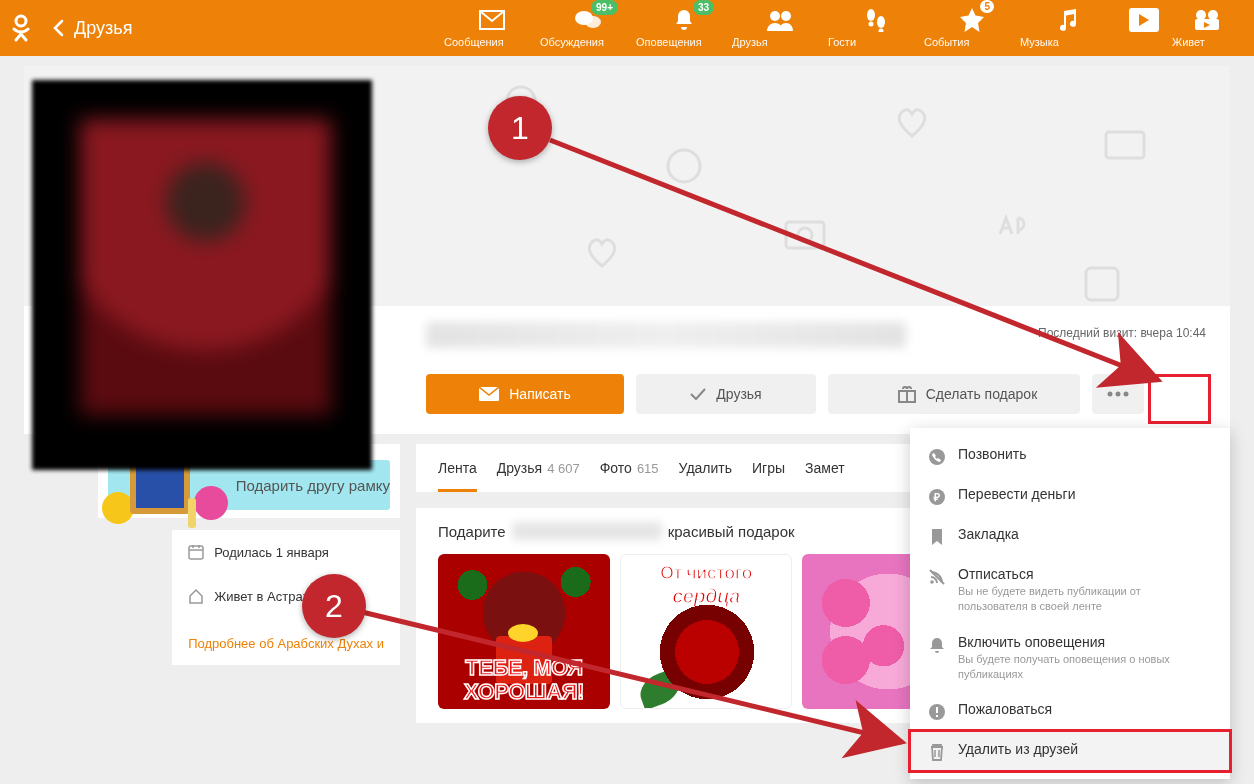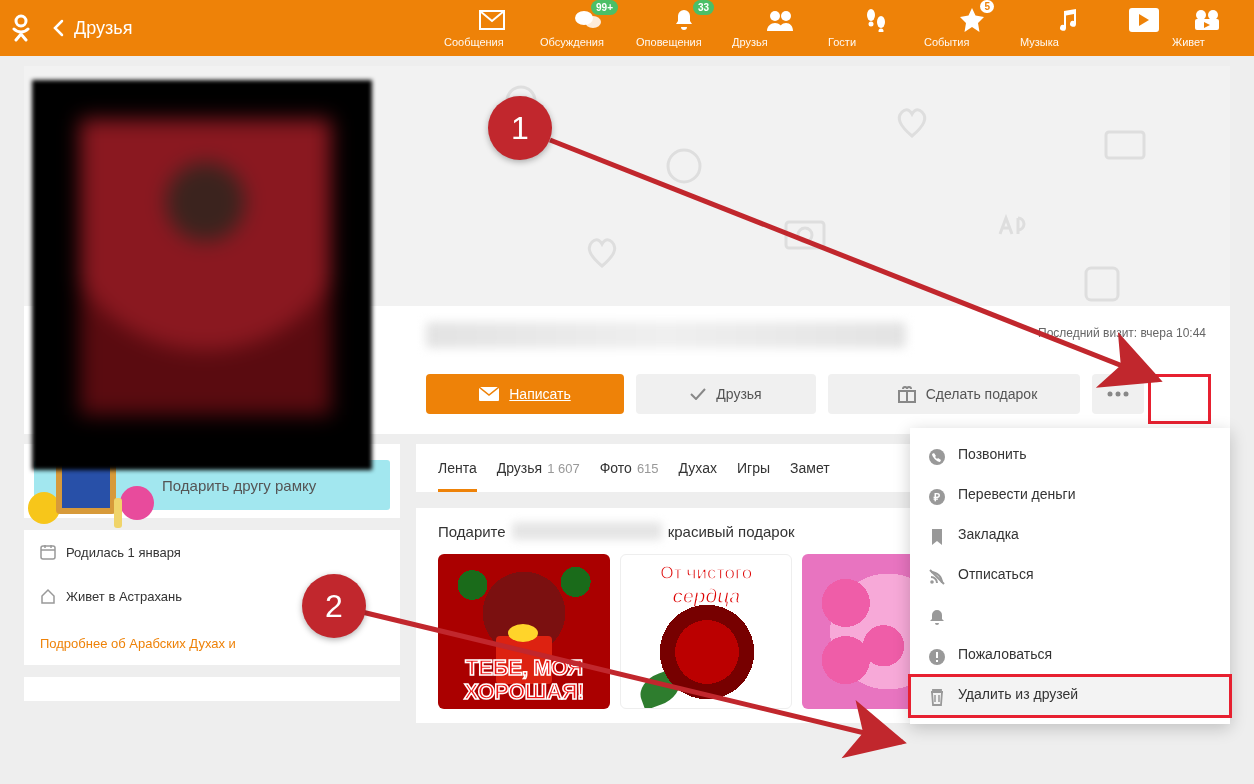--- a/index.html
+++ b/index.html
@@ -34,7 +34,7 @@
 .visit { position: absolute; right: 24px; top: 20px; font-size: 12px; color: #666; }
 .actionrow { display: flex; gap: 12px; margin-top: 26px; }
 .btn { height: 40px; border-radius: 4px; display: flex; align-items: center; justify-content: center; gap: 10px; font-size: 14px; cursor: pointer; border: none; }
-.btn-orange { background: #ee8208; color: #fff; width: 198px; text-decoration: underline; }
+.btn-orange { background: #ee8208; color: #fff; width: 198px; }
 .btn-grey { background: #f0f0f0; color: #555; width: 180px; }
 .btn-grey2 { background: #f0f0f0; color: #555; width: 252px; padding-left: 27px; }
 .btn-more { background: #f0f0f0; width: 52px; height: 40px; border-radius: 4px; display:flex; align-items:center; justify-content:center; cursor:pointer; border:none; }

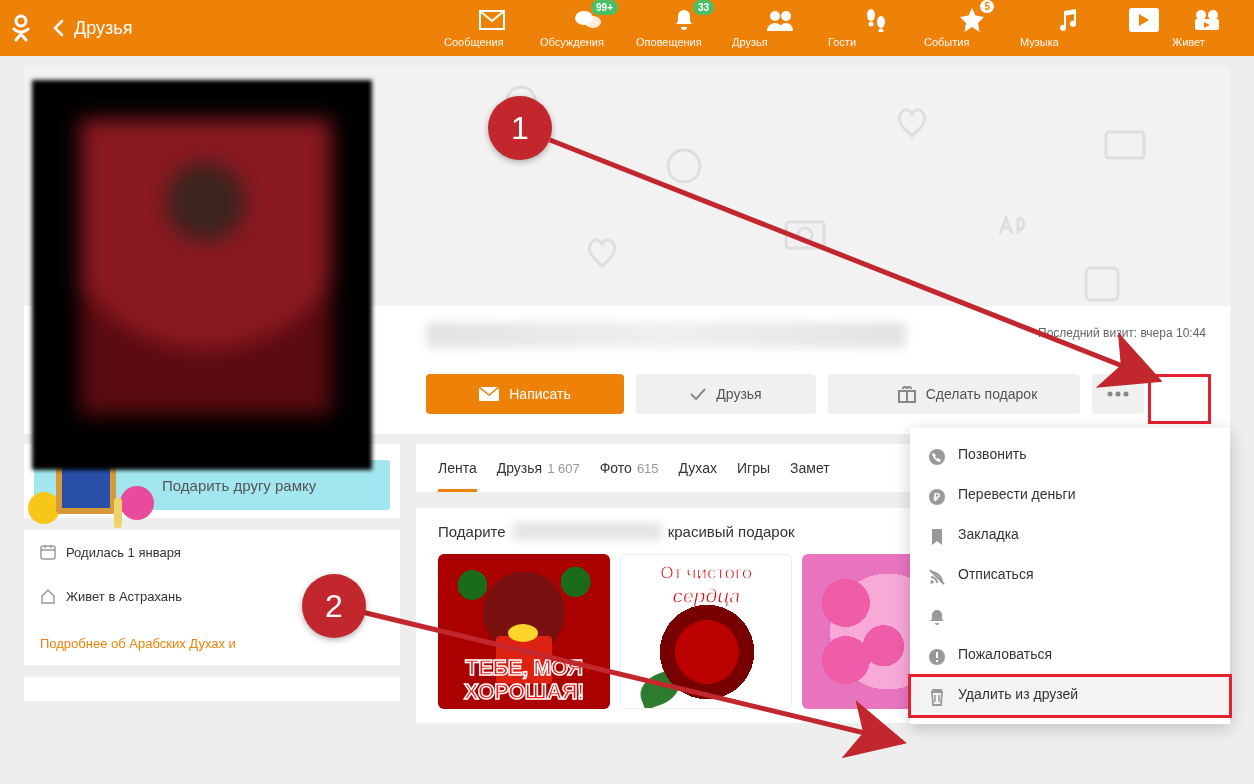--- a/index.html
+++ b/index.html
@@ -326,7 +326,7 @@
         </div>
       <div class="tab">
           <span>Друзья</span>
-          <span class="tabcnt">1 607</span>
+          <span class="tabcnt">4 607</span>
         </div>
       <div class="tab">
           <span>Фото</span>

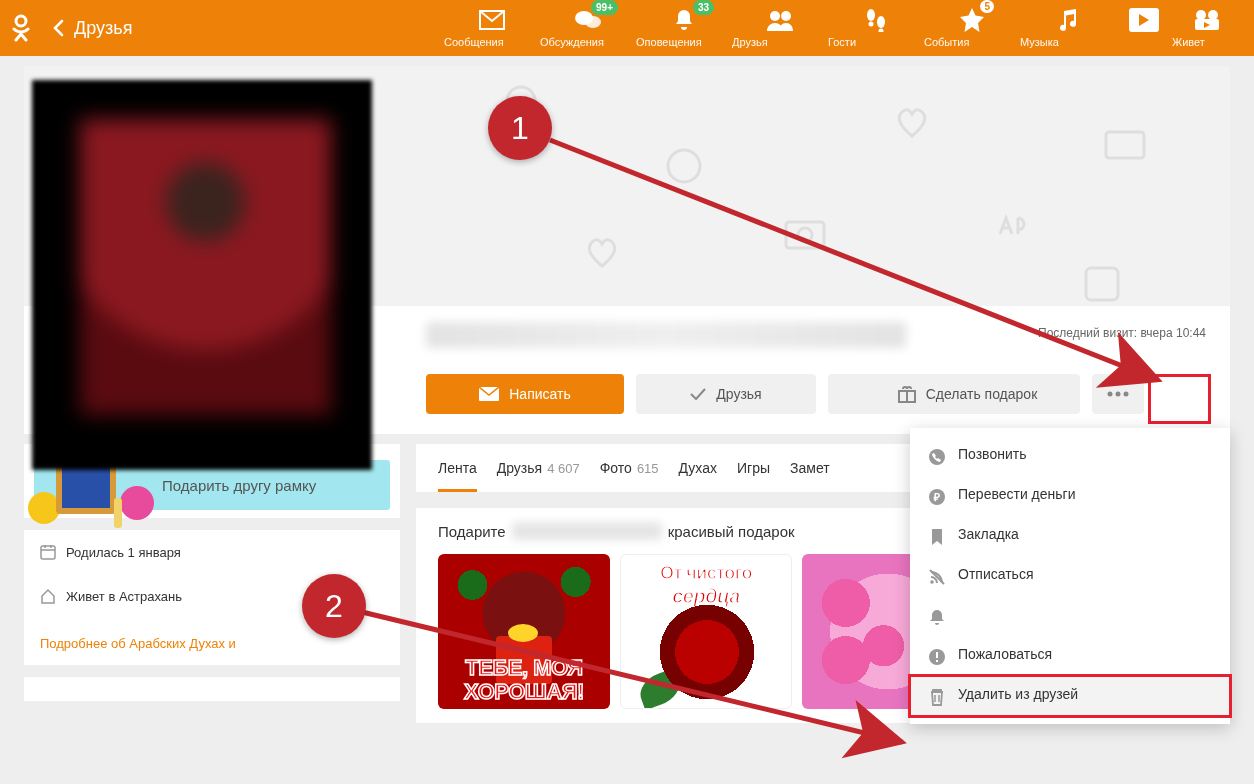--- a/index.html
+++ b/index.html
@@ -333,7 +333,7 @@
           <span class="tabcnt">615</span>
         </div>
       <div class="tab">
-          <span>Духах</span>
+          <span>Удалить</span>
         </div>
       <div class="tab">
           <span>Игры</span>

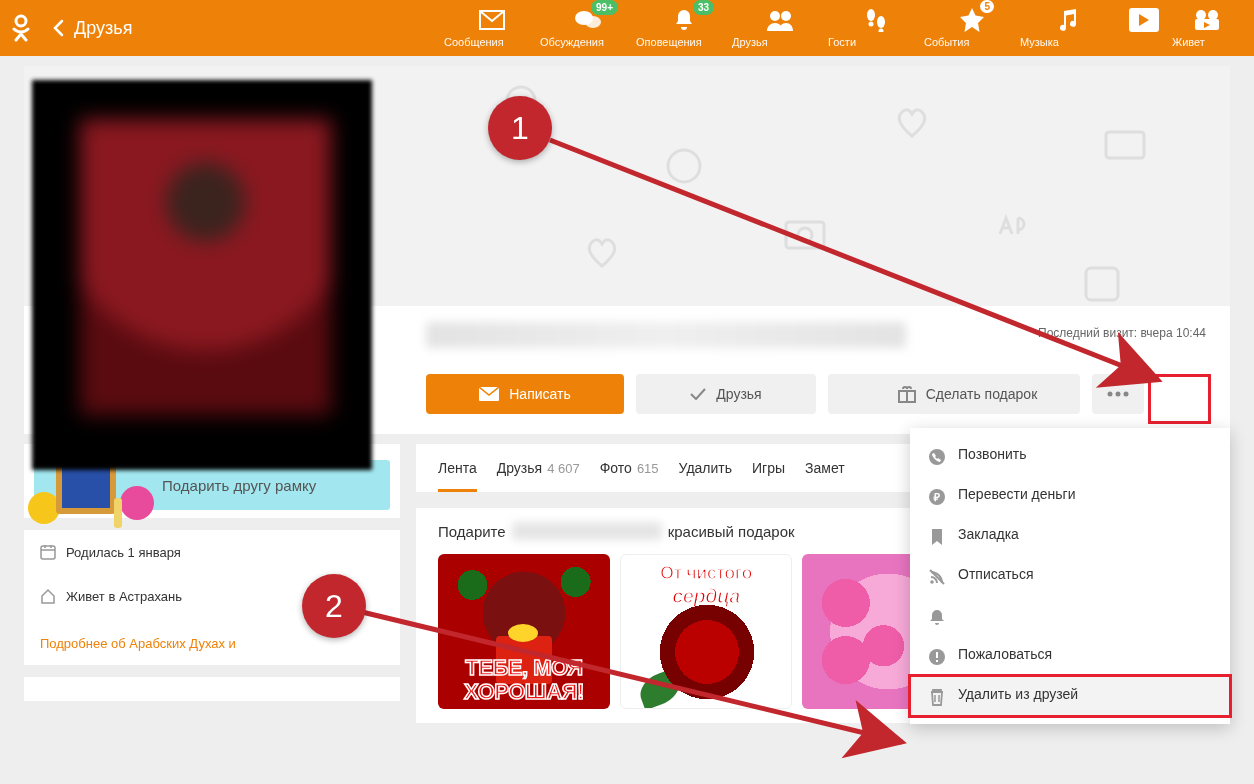--- a/index.html
+++ b/index.html
@@ -20,7 +20,7 @@
 
 
 .page { padding: 10px 24px 0 24px; display: flex; gap: 16px; }
-.leftcol { width: 376px; display: flex; flex-direction: column; gap: 12px; }
+.leftcol { width: 376px; display: flex; flex-direction: column; gap: 12px; align-items: flex-end; }
 .rightcol { flex: 1; display: flex; flex-direction: column; gap: 16px; }
 
 

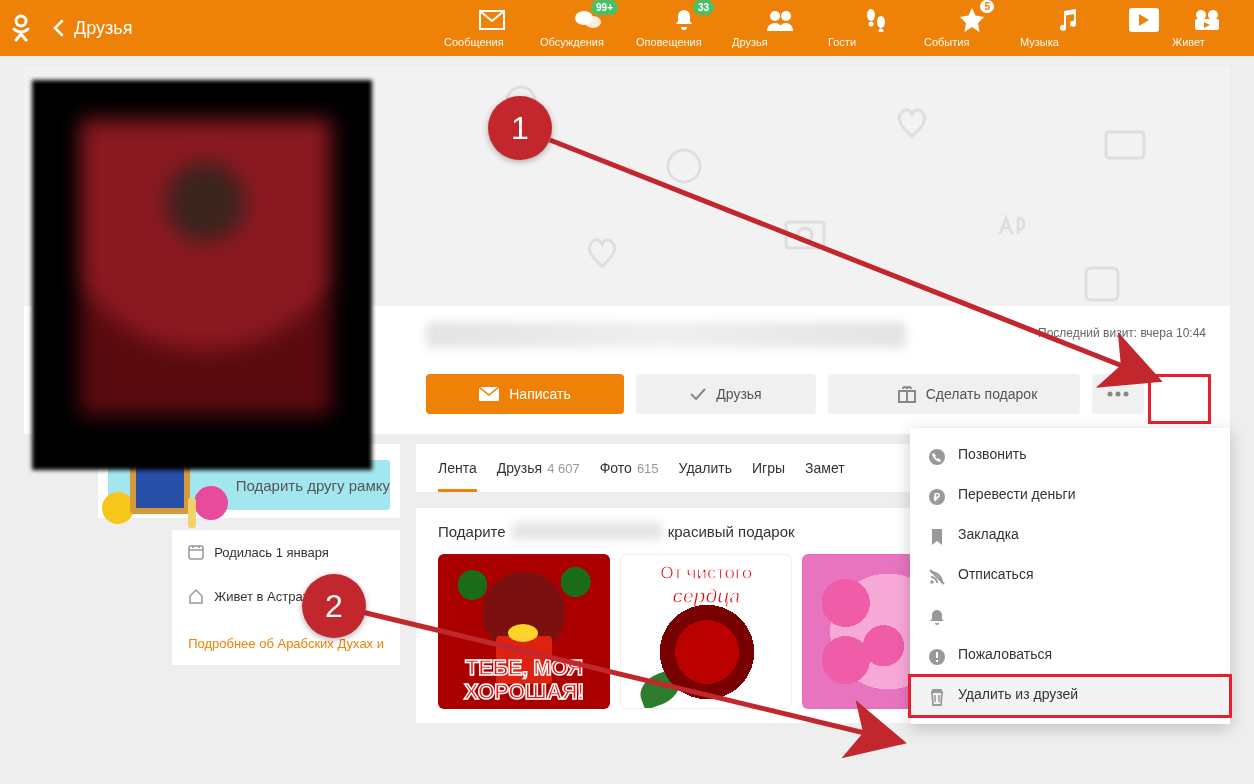--- a/index.html
+++ b/index.html
@@ -407,6 +407,7 @@
       </svg>
     <div class="ddtext">
         <div class="ddlabel">Отписаться</div>
+        <div class="ddsub">Вы не будете видеть публикации от пользователя в своей ленте</div>
       </div>
   </div>
   <div class="dditem">

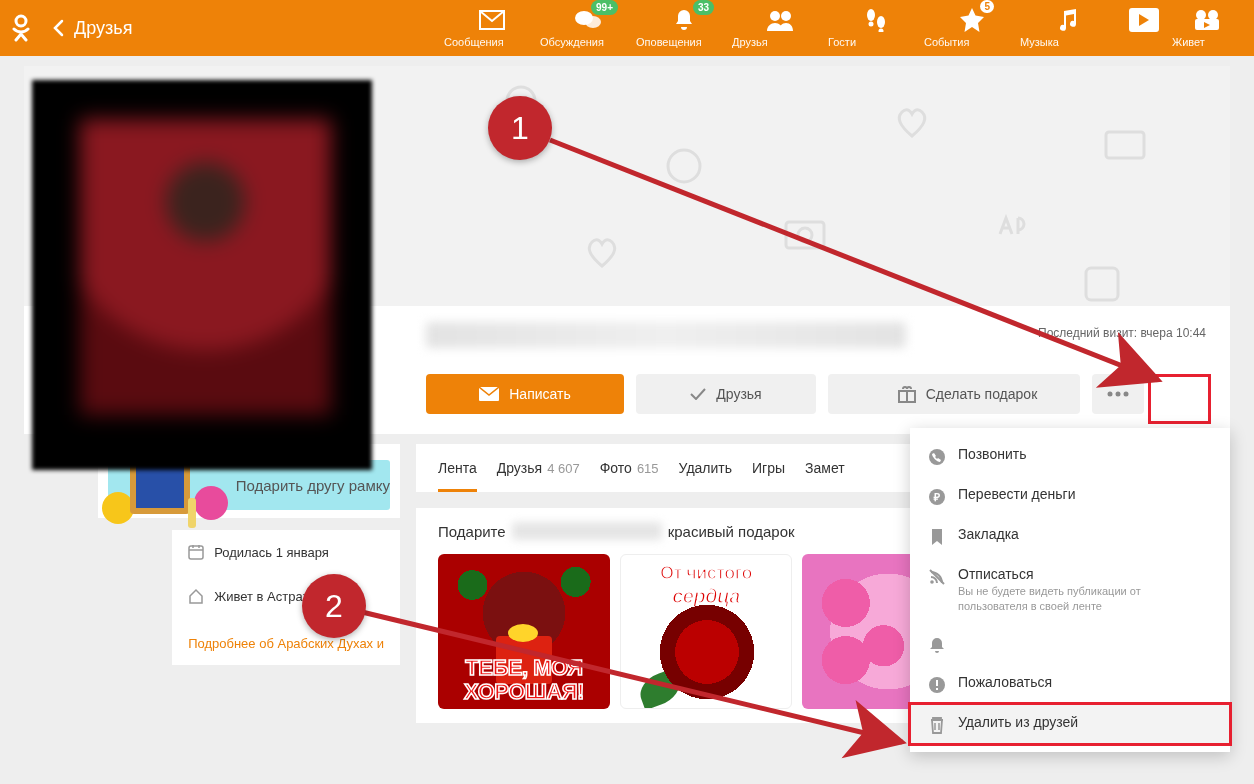--- a/index.html
+++ b/index.html
@@ -414,6 +414,10 @@
     <svg width="18" height="18" viewBox="0 0 18 18">
         <path d="M9 2a5 5 0 015 5v4l2 2H2l2-2V7a5 5 0 015-5zM7 15a2 2 0 004 0" fill="#999"></path>
       </svg>
+    <div class="ddtext">
+        <div class="ddlabel">Включить оповещения</div>
+        <div class="ddsub">Вы будете получать оповещения о новых публикациях</div>
+      </div>
   </div>
   <div class="dditem">
     <svg width="18" height="18" viewBox="0 0 18 18">

